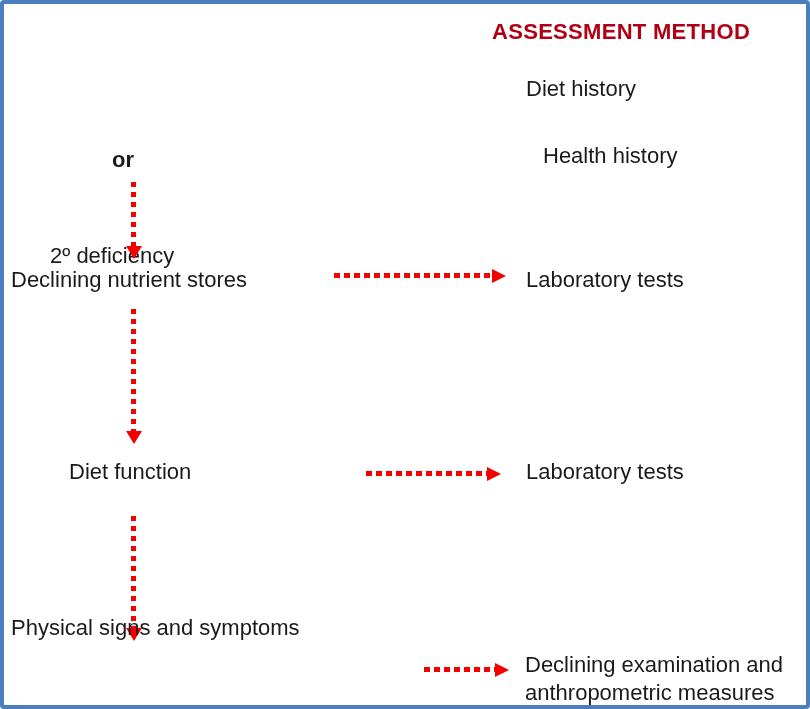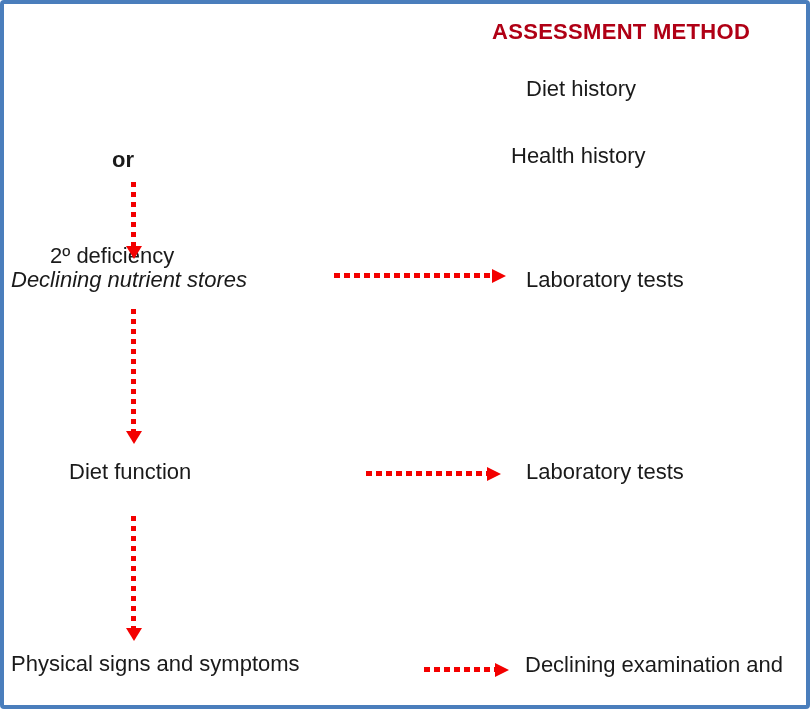--- a/index.html
+++ b/index.html
@@ -45,7 +45,7 @@
   #def-group .or-line { padding-left: 62px; font-weight: bold; }
 
   #diet-history    { left: 522px; top: 72px;  }
-  #health-history  { left: 507px; top: 139px; }
+  #health-history  { left: 539px; top: 139px; }
   #declining       { left: 7px;   top: 263px; font-style: italic; }
   #lab-tests-1     { left: 522px; top: 263px; }
   #body-function   { left: 65px;  top: 455px; }

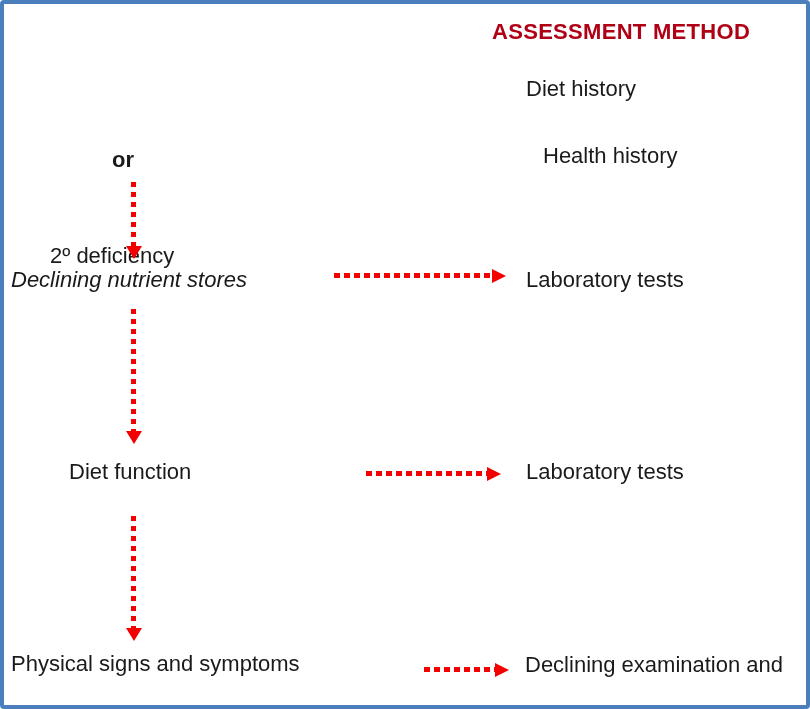--- a/index.html
+++ b/index.html
@@ -46,7 +46,7 @@
 
   #diet-history    { left: 522px; top: 72px;  }
   #health-history  { left: 539px; top: 139px; }
-  #declining       { left: 7px;   top: 263px; font-style: italic; }
+  #declining       { left: 7px;   top: 263px; }
   #lab-tests-1     { left: 522px; top: 263px; }
   #body-function   { left: 65px;  top: 455px; }
   #lab-tests-2     { left: 522px; top: 455px; }

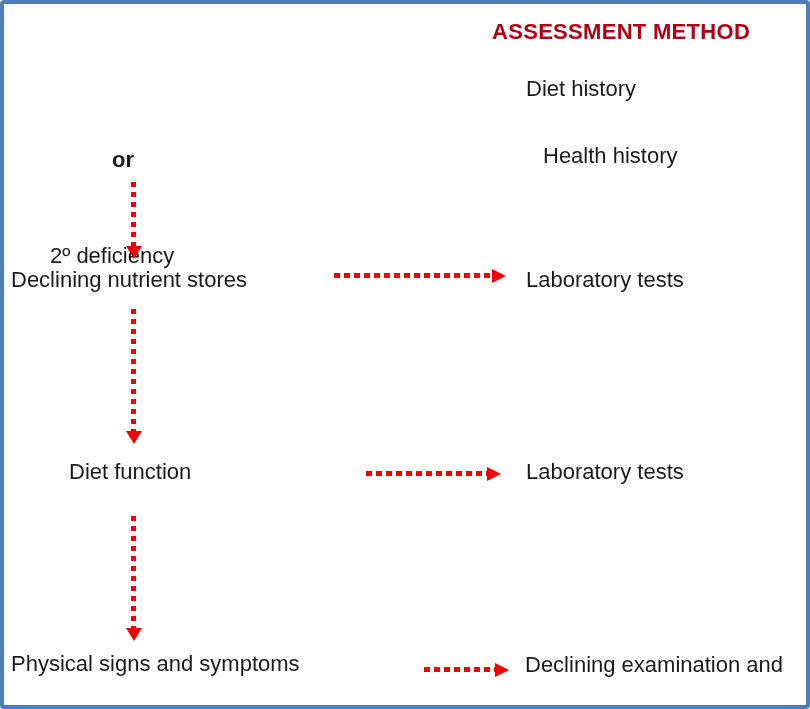--- a/index.html
+++ b/index.html
@@ -50,7 +50,7 @@
   #lab-tests-1     { left: 522px; top: 263px; }
   #body-function   { left: 65px;  top: 455px; }
   #lab-tests-2     { left: 522px; top: 455px; }
-  #phys-signs      { left: 7px;   top: 647px; }
+  #phys-signs      { left: 7px;   top: 611px; }
   #phys-exam       { left: 521px; top: 647px; line-height: 28px; }
 
   

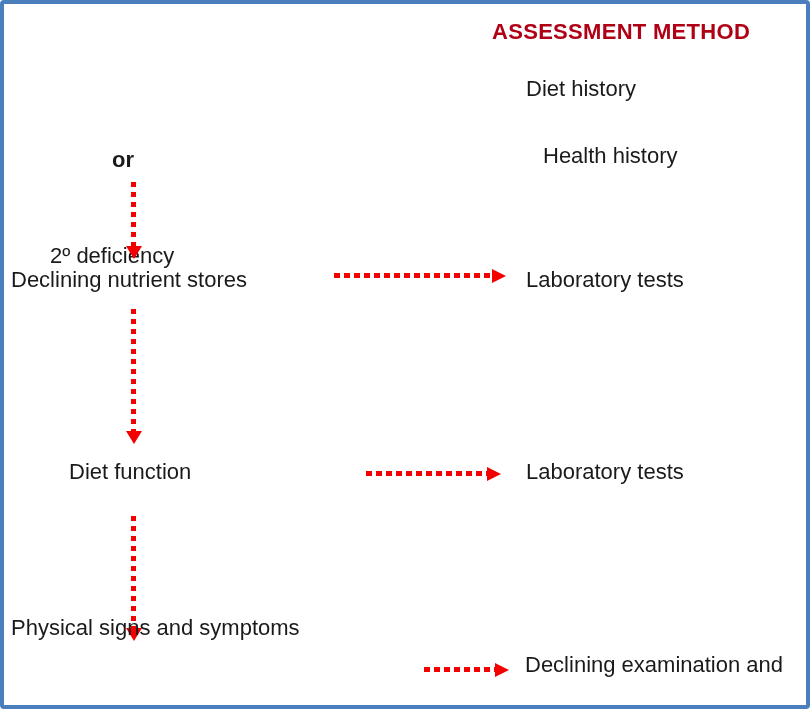--- a/index.html
+++ b/index.html
@@ -125,6 +125,7 @@
   <div class="harrow" id="ha3"></div>
   <div class="node" id="phys-exam">
     <div>Declining examination and</div>
+    <div>anthropometric measures</div>
   </div>
 
 </div>

